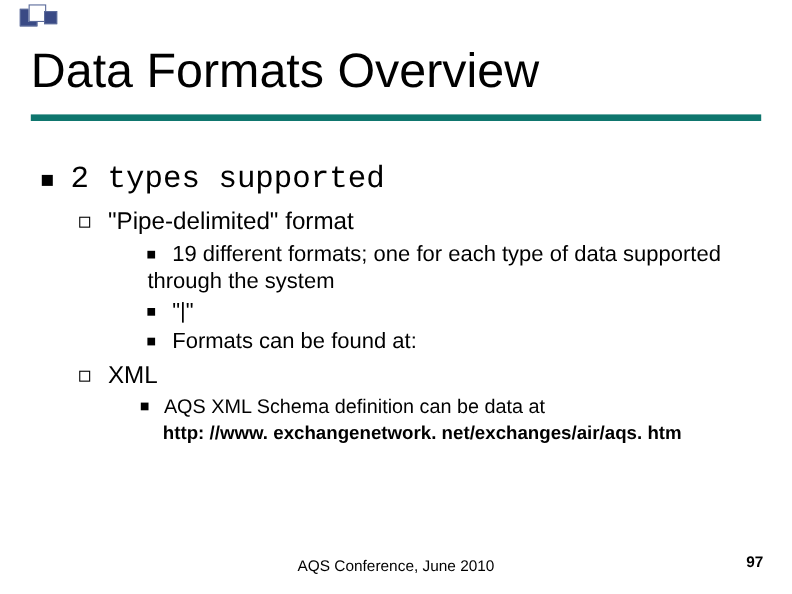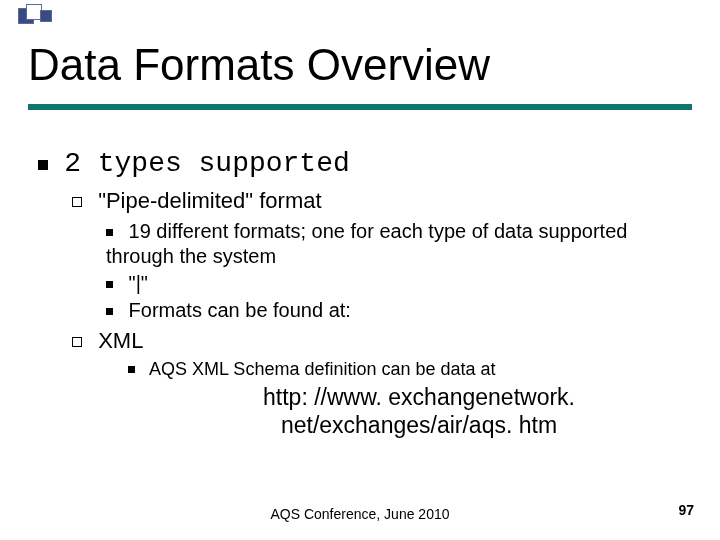--- a/index.html
+++ b/index.html
@@ -49,7 +49,7 @@
   .b1 { margin: 6px 0 6px 0; }
   .b1-text { font-size: 28px; font-family: Liberation Mono, monospace; }
   .b2 { margin: 4px 0 4px 34px; font-size: 22px; }
-  .b3 { margin: 2px 0 2px 68px; font-size: 20px; }
+  .b3 { margin: 2px 0 2px 96px; font-size: 20px; }
   .b3-sub { margin: 0 0 6px 88px; font-size: 19px; font-weight: bold; }
   .b4 { margin: 2px 0 2px 90px; font-size: 18px; }
   .b4-sub { margin: 0 0 6px 110px; font-size: 23px; font-weight: normal; text-align: center; }

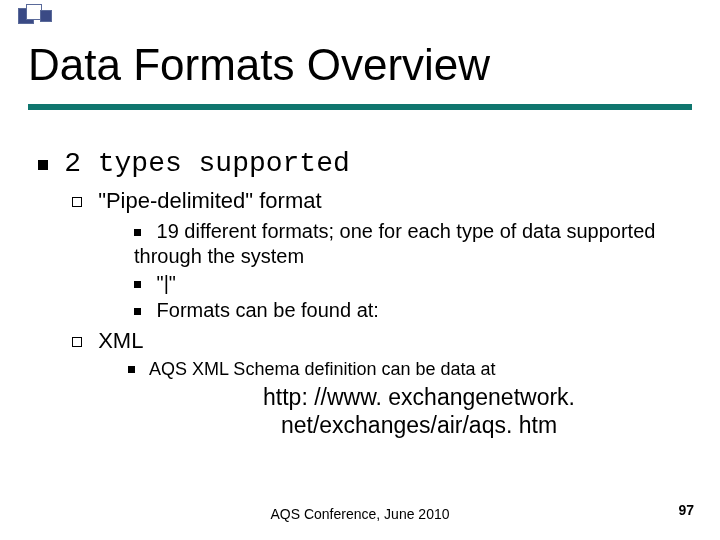--- a/index.html
+++ b/index.html
@@ -52,7 +52,7 @@
   .b3 { margin: 2px 0 2px 96px; font-size: 20px; }
   .b3-sub { margin: 0 0 6px 88px; font-size: 19px; font-weight: bold; }
   .b4 { margin: 2px 0 2px 90px; font-size: 18px; }
-  .b4-sub { margin: 0 0 6px 110px; font-size: 23px; font-weight: normal; text-align: center; }
+  .b4-sub { margin: 0 0 6px 110px; font-size: 17px; font-weight: bold; }
   .sq {
     display: inline-block;
     width: 10px;

